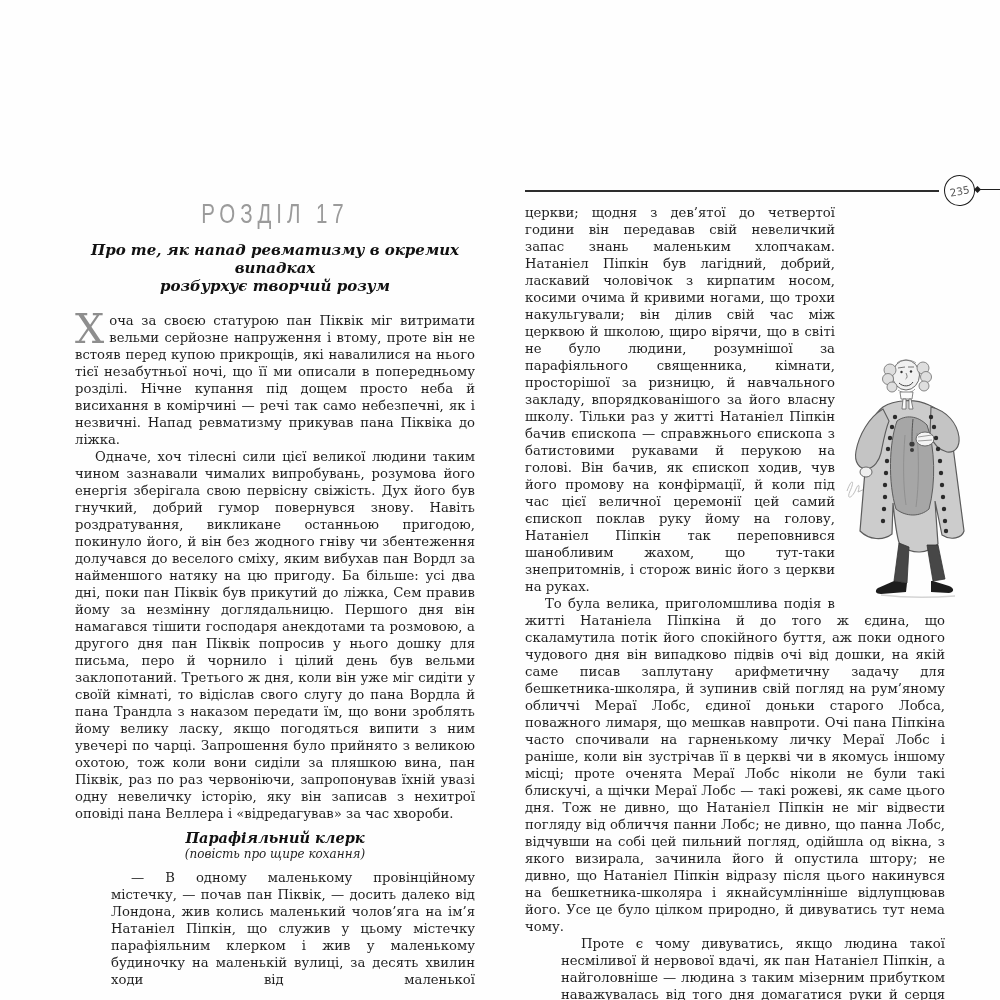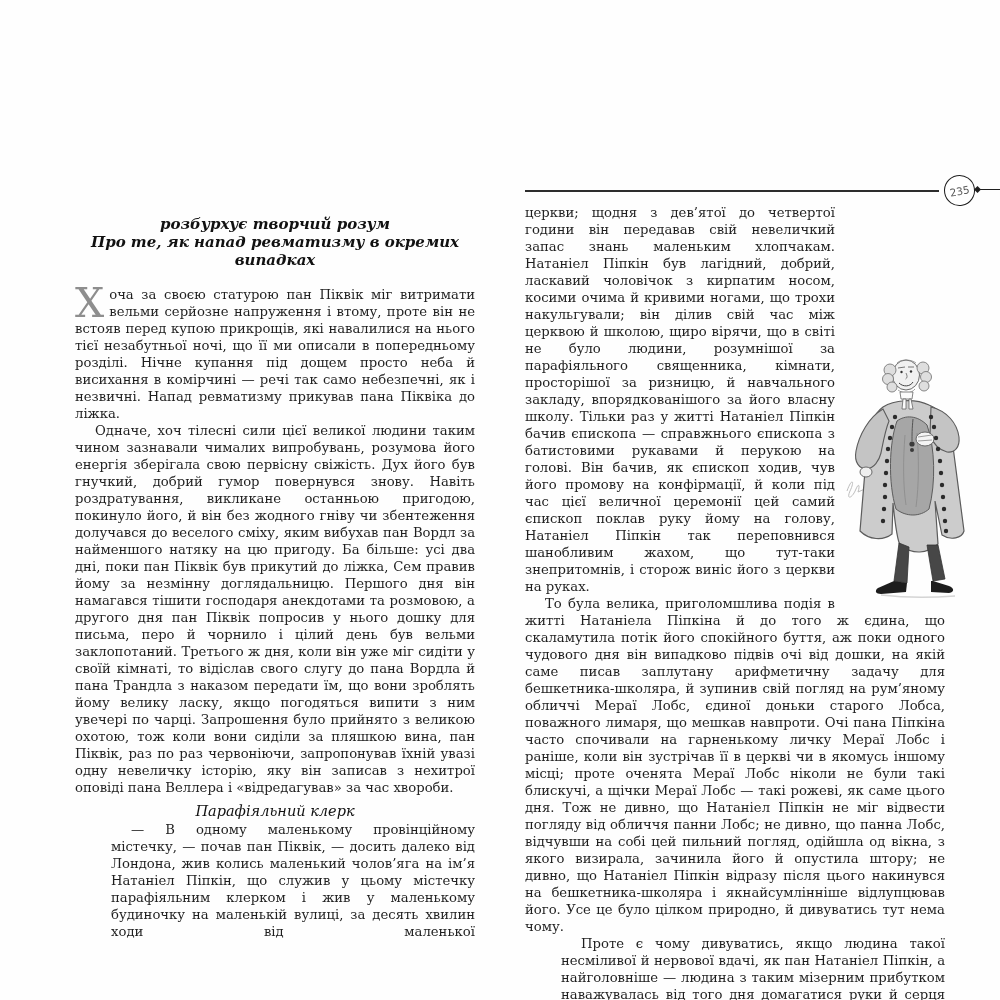--- a/index.html
+++ b/index.html
@@ -74,6 +74,9 @@
 <div class="page">
 
   <section class="left-col">
+    <div class="chapter-heading">
+      <span class="ch-inner">РОЗДІЛ 17</span>
+    </div>
     <div class="chapter-subtitle">
       <div>розбурхує творчий розум</div>
       <div>Про те, як напад ревматизму в окремих випадках</div>

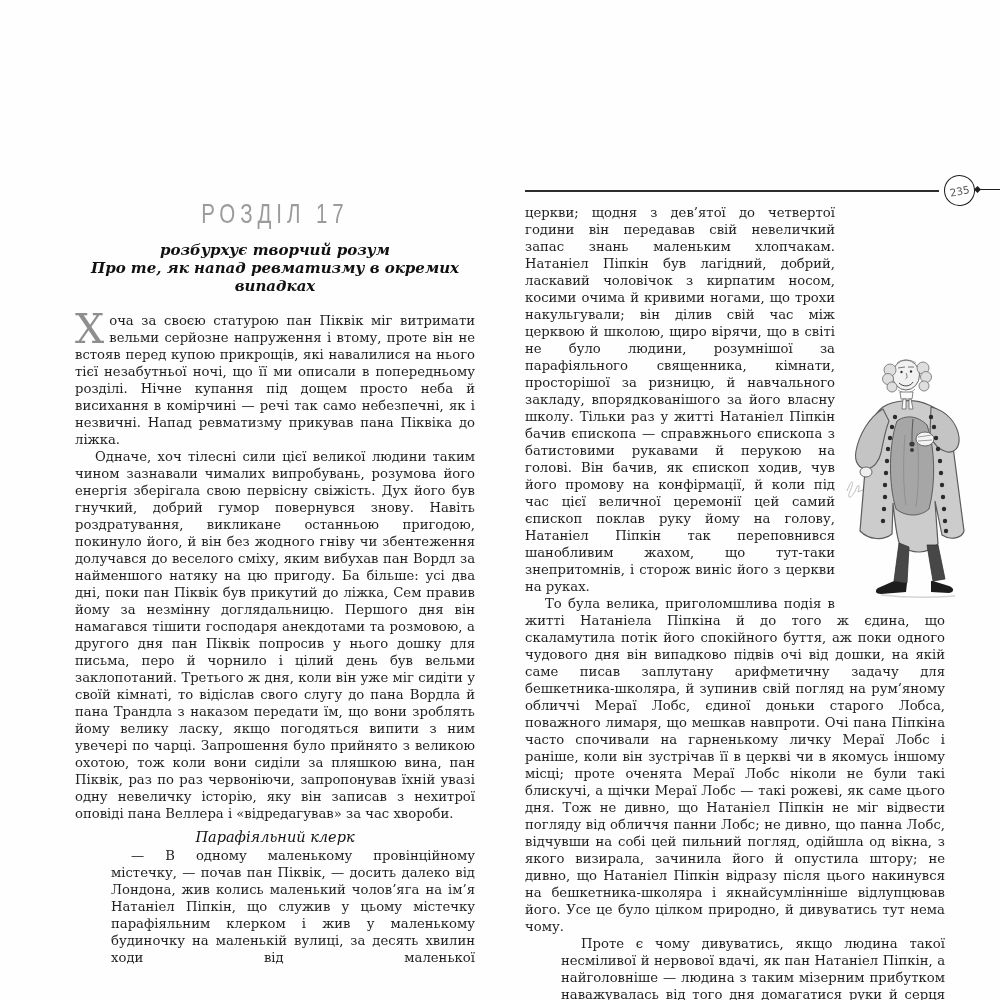--- a/index.html
+++ b/index.html
@@ -78,8 +78,8 @@
       <span class="ch-inner">РОЗДІЛ 17</span>
     </div>
     <div class="chapter-subtitle">
+      <div>Про те, як напад ревматизму в окремих випадках</div>
       <div>розбурхує творчий розум</div>
-      <div>Про те, як напад ревматизму в окремих випадках</div>
     </div>
 
     <p class="body-text para1"><span class="dropcap">Х</span><span>оча за своєю статурою пан Піквік міг витримати вельми серйозне напруження і втому, проте він не встояв перед купою прикрощів, які навалилися на нього тієї незабутньої ночі, що її ми описали в попередньому розділі. Нічне купання під дощем просто неба й висихання в комірчині — речі так само небезпечні, як і незвичні. Напад ревматизму прикував пана Піквіка до ліжка.</span></p>

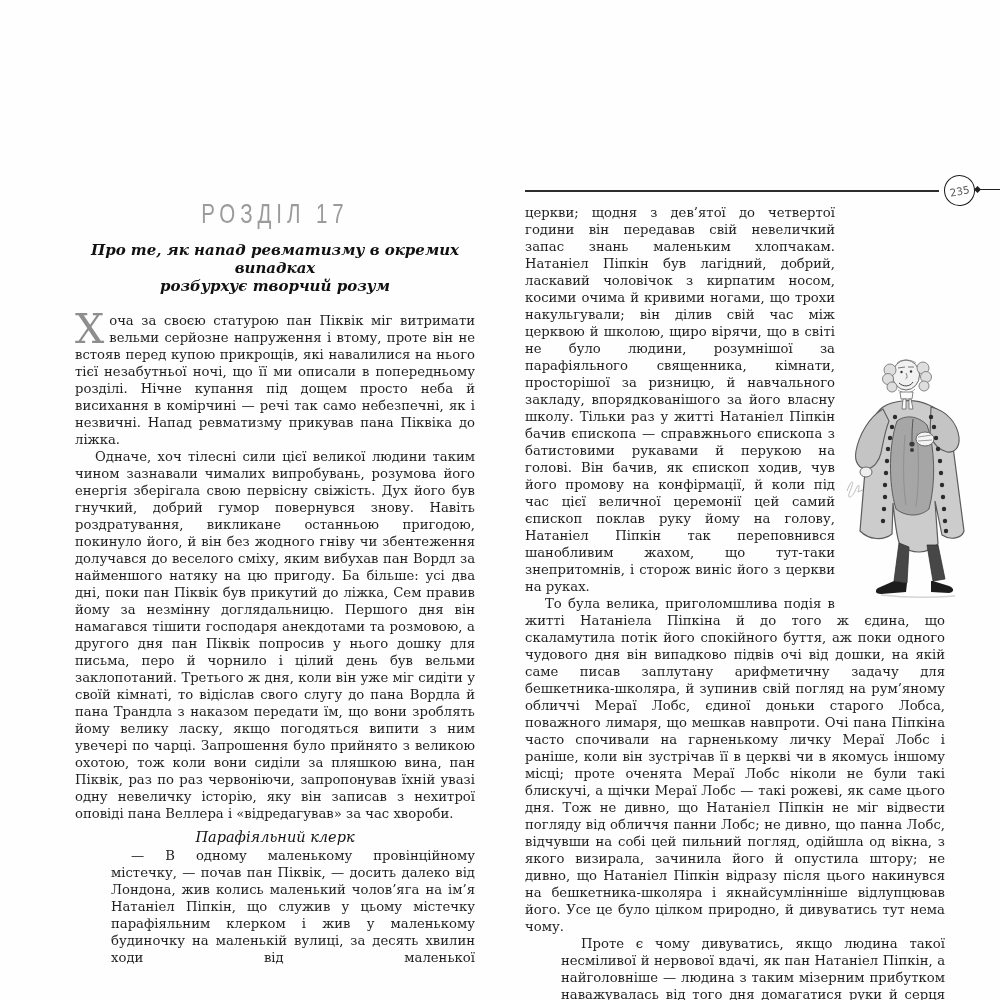--- a/index.html
+++ b/index.html
@@ -36,7 +36,7 @@
   .continues{text-align-last:justify;margin-left:36px;}
   .story-title{
     margin:7px 0 1px 0;text-align:center;
-    font-weight:normal;font-style:italic;font-size:14.5px;line-height:17px;color:#111;
+    font-weight:bold;font-style:italic;font-size:14.5px;line-height:17px;color:#111;
   }
   .story-subtitle{
     text-align:center;font-style:italic;font-size:12px;line-height:15px;

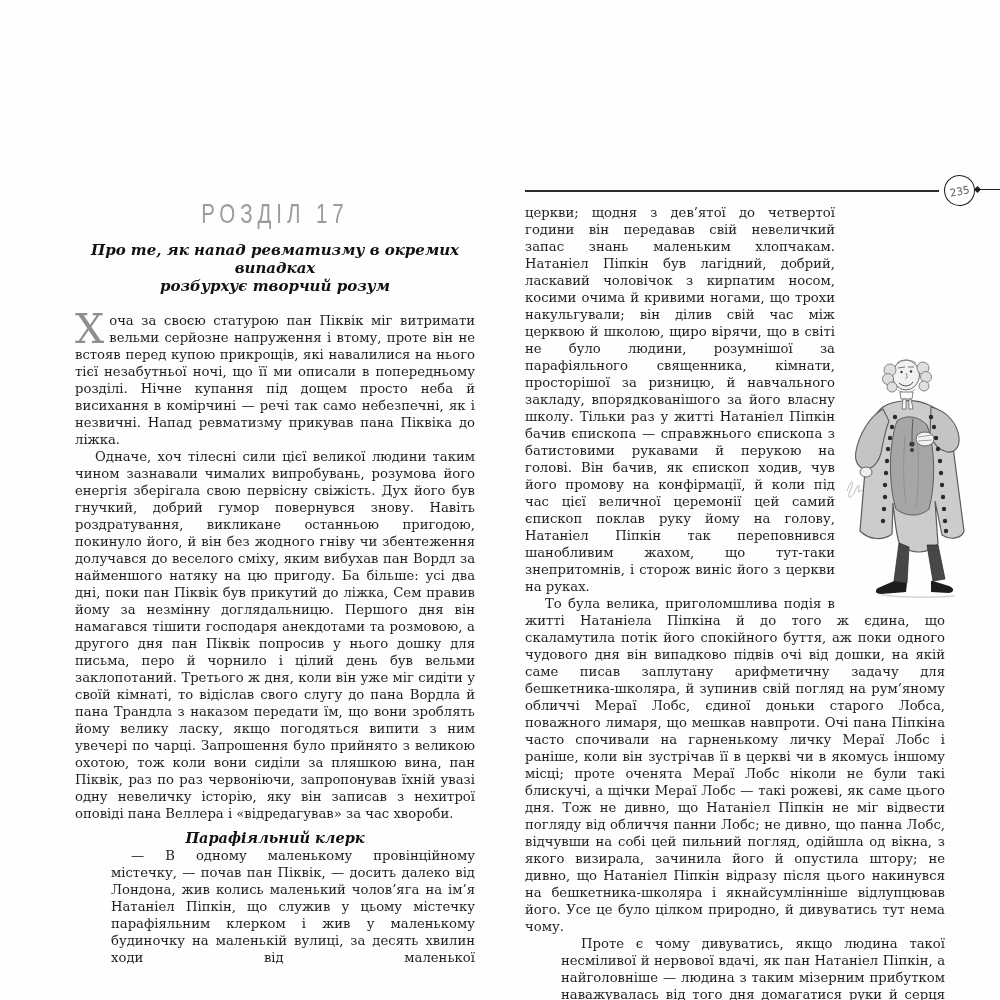--- a/index.html
+++ b/index.html
@@ -87,6 +87,7 @@
     <p class="body-text indent">Одначе, хоч тілесні сили цієї великої людини таким чином зазнавали чималих випробувань, розумова його енергія зберігала свою первісну свіжість. Дух його був гнучкий, добрий гумор повернувся знову. Навіть роздратування, викликане останньою пригодою, покинуло його, й він без жодного гніву чи збентеження долучався до веселого сміху, яким вибухав пан Вордл за найменшого натяку на цю пригоду. Ба більше: усі два дні, поки пан Піквік був прикутий до ліжка, Сем правив йому за незмінну доглядальницю. Першого дня він намагався тішити господаря анекдотами та розмовою, а другого дня пан Піквік попросив у нього дошку для письма, перо й чорнило і цілий день був вельми заклопотаний. Третього ж дня, коли він уже міг сидіти у своїй кімнаті, то відіслав свого слугу до пана Вордла й пана Трандла з наказом передати їм, що вони зроблять йому велику ласку, якщо погодяться випити з ним увечері по чарці. Запрошення було прийнято з великою охотою, тож коли вони сиділи за пляшкою вина, пан Піквік, раз по раз червоніючи, запропонував їхній увазі одну невеличку історію, яку він записав з нехитрої оповіді пана Веллера і «відредагував» за час хвороби.</p>
 
     <h3 class="story-title">Парафіяльний клерк</h3>
+    <div class="story-subtitle">(повість про щире кохання)</div>
 
     <p class="body-text indent continues">— В одному маленькому провінційному містечку, — почав пан Піквік, — досить далеко від Лондона, жив колись маленький чолов’яга на ім’я Натаніел Піпкін, що служив у цьому містечку парафіяльним клерком і жив у маленькому будиночку на маленькій вулиці, за десять хвилин ходи від маленької</p>
   </section>

